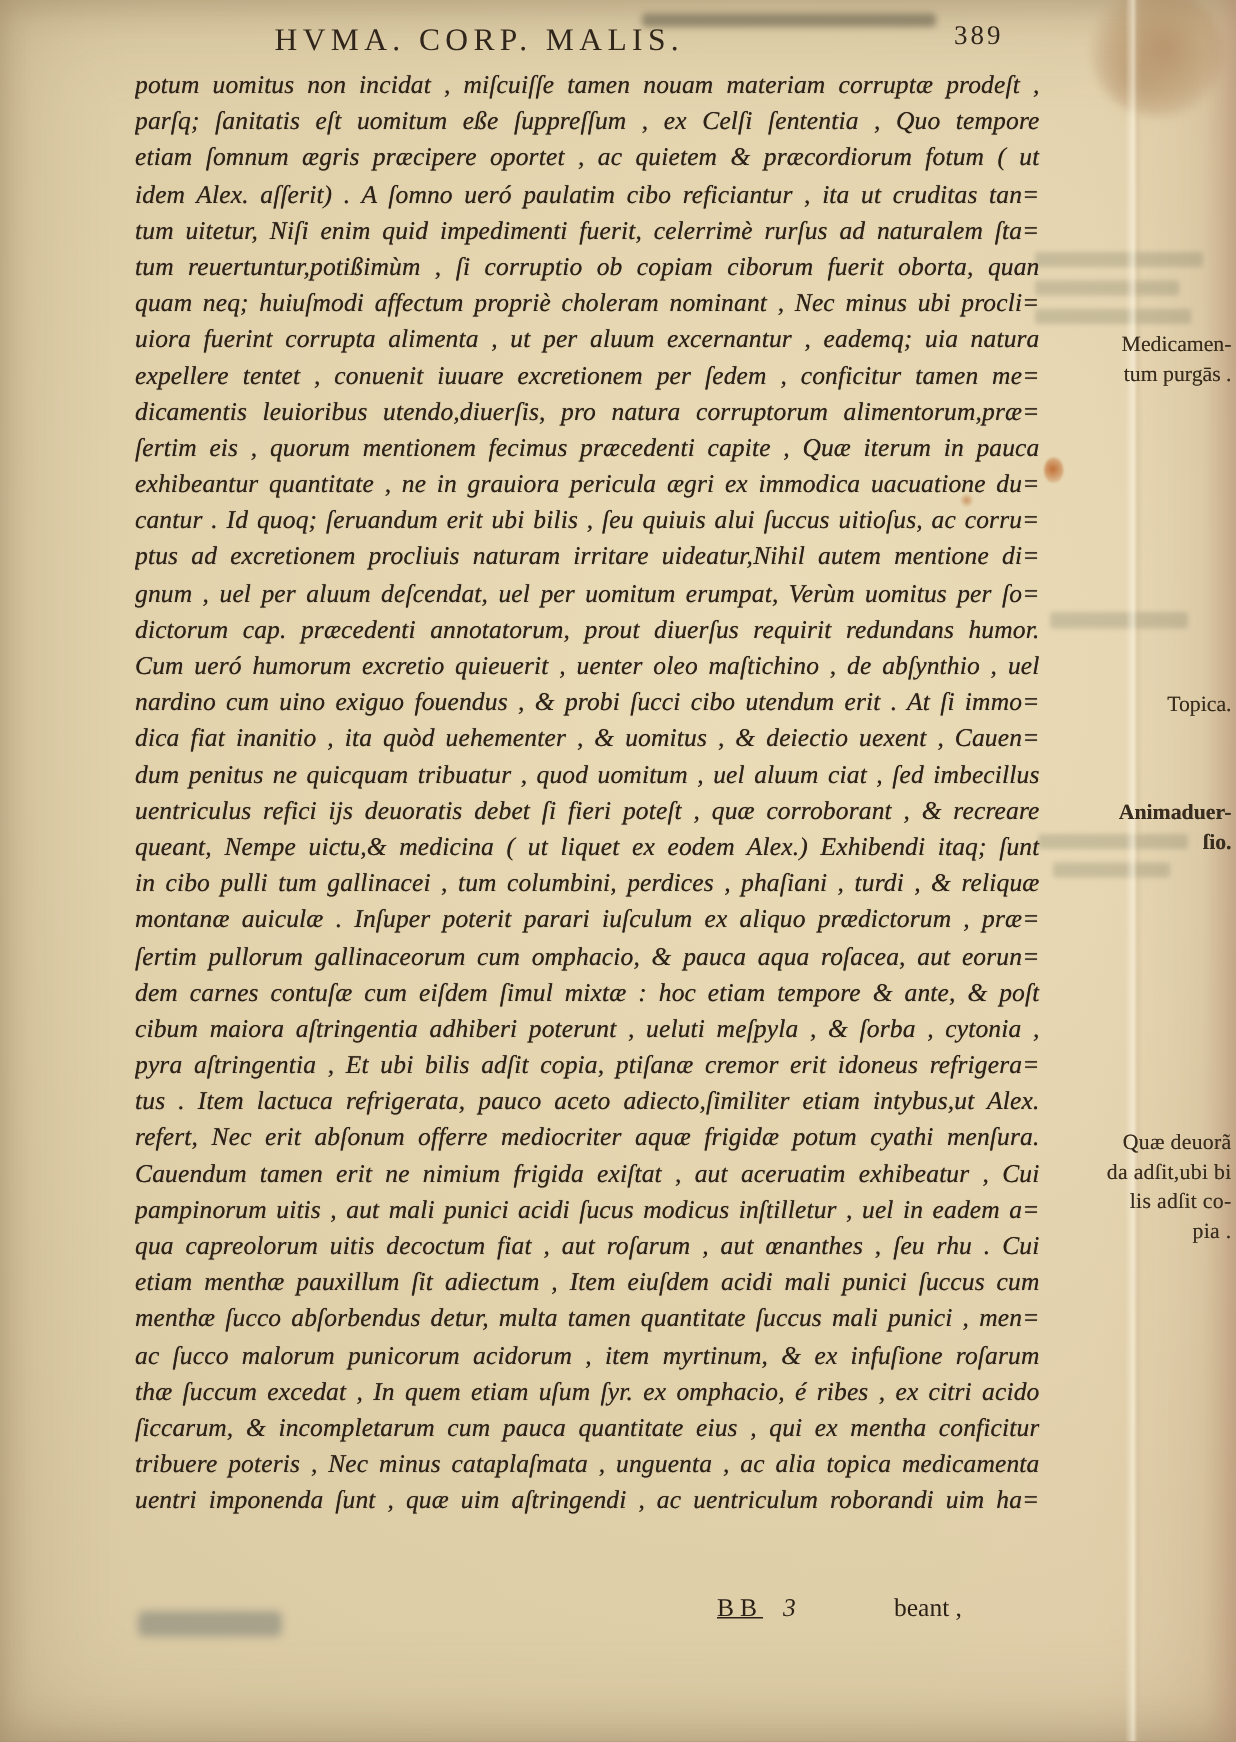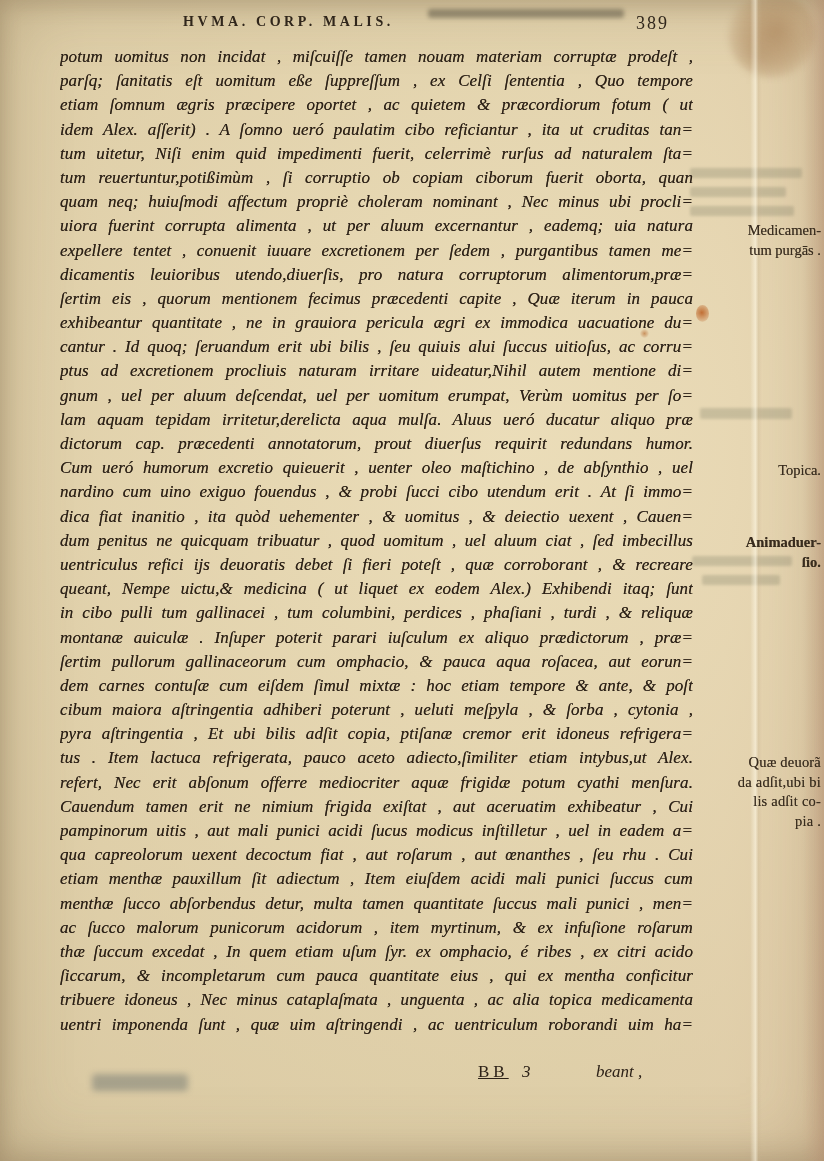--- a/index.html
+++ b/index.html
@@ -16,7 +16,7 @@
   
   .running-title {
     position:absolute; top:14px; left:183px;
-    font-size:14px; letter-spacing:3.6px; font-weight:bold;
+    font-size:21px; letter-spacing:3.6px; font-weight:normal;
     color:#30261b; white-space:nowrap;
   }
   .page-number {

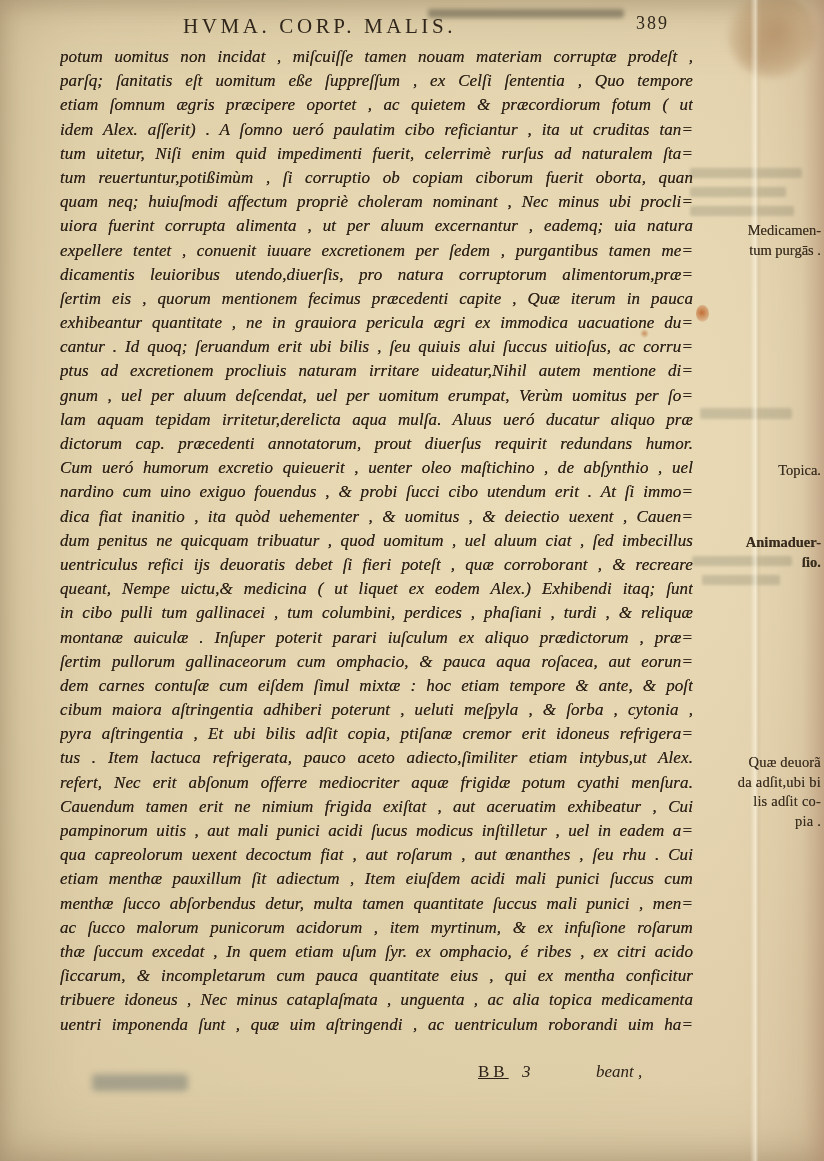--- a/index.html
+++ b/index.html
@@ -32,6 +32,7 @@
     text-align:justify; text-align-last:justify;
     overflow:hidden; white-space:nowrap0; letter-spacing:.1px;
     text-shadow:0 0 .5px rgba(44,33,23,.75);
+    margin-left:30px;
   }
   
   .margin-note {

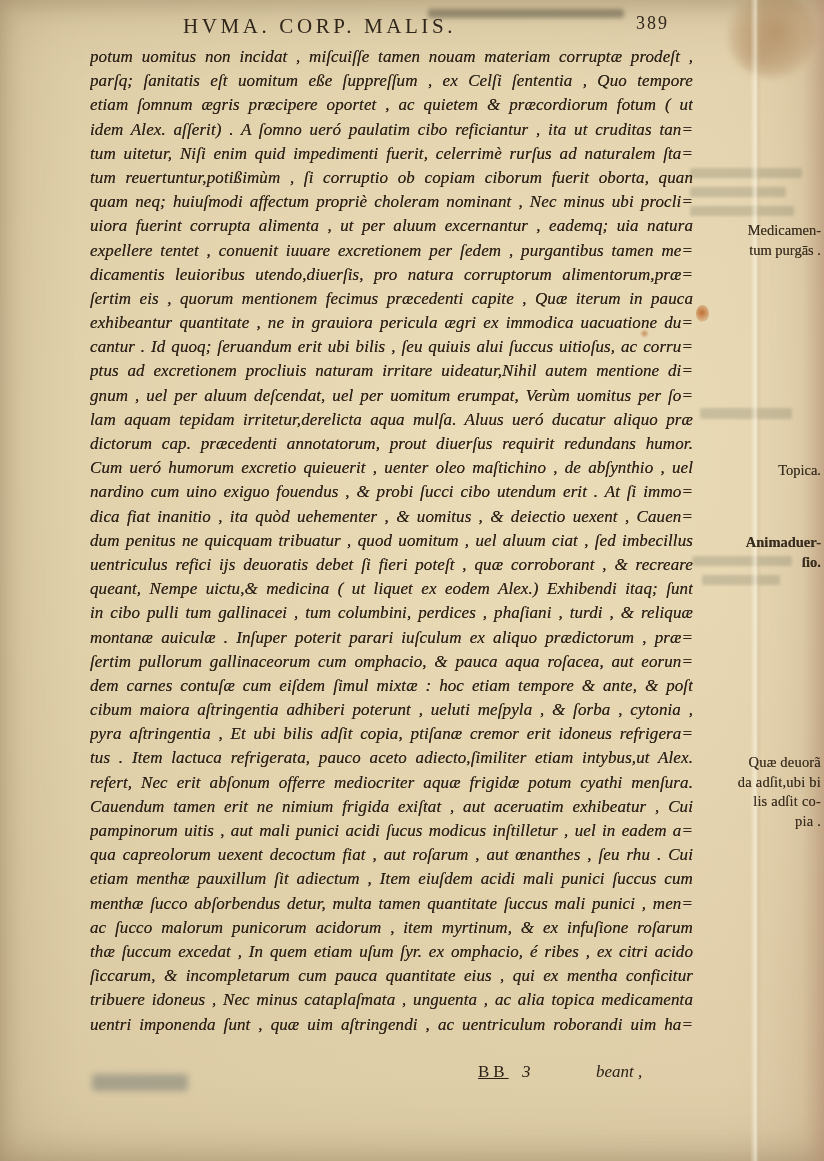--- a/index.html
+++ b/index.html
@@ -129,7 +129,7 @@
       <div class="line">tum reuertuntur,potißimùm , ſi corruptio ob copiam ciborum fuerit oborta, quan</div>
       <div class="line">quam neq; huiuſmodi affectum propriè choleram nominant , Nec minus ubi procli=</div>
       <div class="line">uiora fuerint corrupta alimenta , ut per aluum excernantur , eademq; uia natura</div>
-      <div class="line">expellere tentet , conuenit iuuare excretionem per ſedem , purgantibus tamen me=</div>
+      <div class="line">expellere tentet , conuenit iuuare excretionem per ſedem , conficitur tamen me=</div>
       <div class="line">dicamentis leuioribus utendo,diuerſis, pro natura corruptorum alimentorum,præ=</div>
       <div class="line">ſertim eis , quorum mentionem fecimus præcedenti capite , Quæ iterum in pauca</div>
       <div class="line">exhibeantur quantitate , ne in grauiora pericula ægri ex immodica uacuatione du=</div>

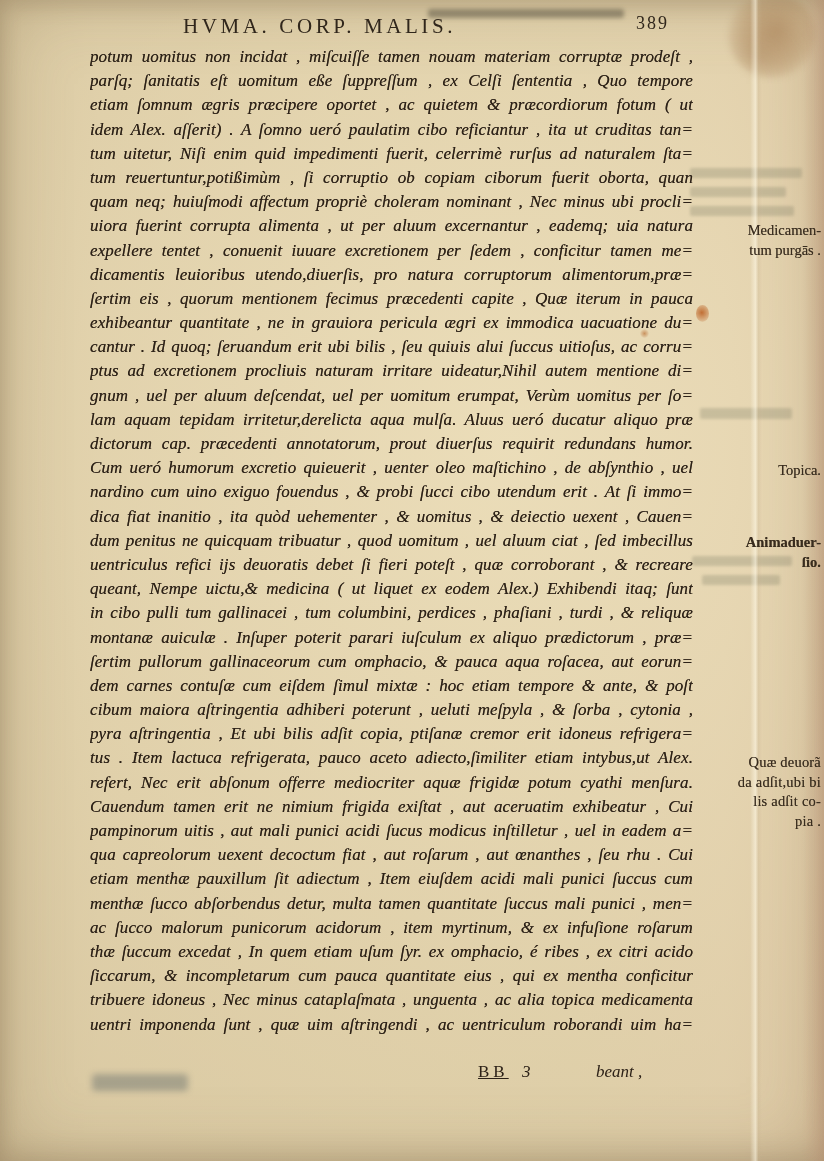--- a/index.html
+++ b/index.html
@@ -136,7 +136,6 @@
       <div class="line">cantur . Id quoq; ſeruandum erit ubi bilis , ſeu quiuis alui ſuccus uitioſus, ac corru=</div>
       <div class="line">ptus ad excretionem procliuis naturam irritare uideatur,Nihil autem mentione di=</div>
       <div class="line">gnum , uel per aluum deſcendat, uel per uomitum erumpat, Verùm uomitus per ſo=</div>
-      <div class="line">lam aquam tepidam irritetur,derelicta aqua mulſa. Aluus ueró ducatur aliquo præ</div>
       <div class="line">dictorum cap. præcedenti annotatorum, prout diuerſus requirit redundans humor.</div>
       <div class="line">Cum ueró humorum excretio quieuerit , uenter oleo maſtichino , de abſynthio , uel</div>
       <div class="line">nardino cum uino exiguo fouendus , &amp; probi ſucci cibo utendum erit . At ſi immo=</div>

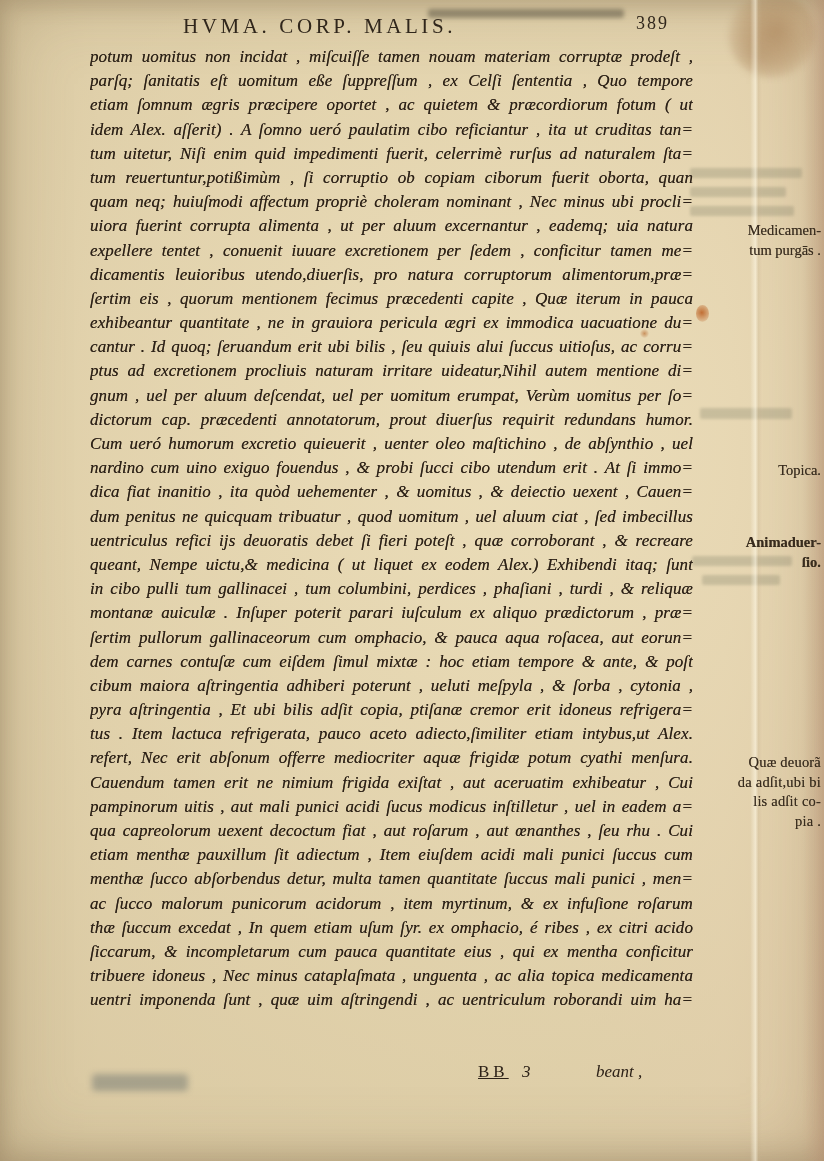--- a/index.html
+++ b/index.html
@@ -153,7 +153,7 @@
       <div class="line">refert, Nec erit abſonum offerre mediocriter aquæ frigidæ potum cyathi menſura.</div>
       <div class="line">Cauendum tamen erit ne nimium frigida exiſtat , aut aceruatim exhibeatur , Cui</div>
       <div class="line">pampinorum uitis , aut mali punici acidi ſucus modicus inſtilletur , uel in eadem a=</div>
-      <div class="line">qua capreolorum uexent decoctum fiat , aut roſarum , aut œnanthes , ſeu rhu . Cui</div>
+      <div class="line">qua capreolorum uitis decoctum fiat , aut roſarum , aut œnanthes , ſeu rhu . Cui</div>
       <div class="line">etiam menthæ pauxillum ſit adiectum , Item eiuſdem acidi mali punici ſuccus cum</div>
       <div class="line">menthæ ſucco abſorbendus detur, multa tamen quantitate ſuccus mali punici , men=</div>
       <div class="line">ac ſucco malorum punicorum acidorum , item myrtinum, &amp; ex infuſione roſarum</div>

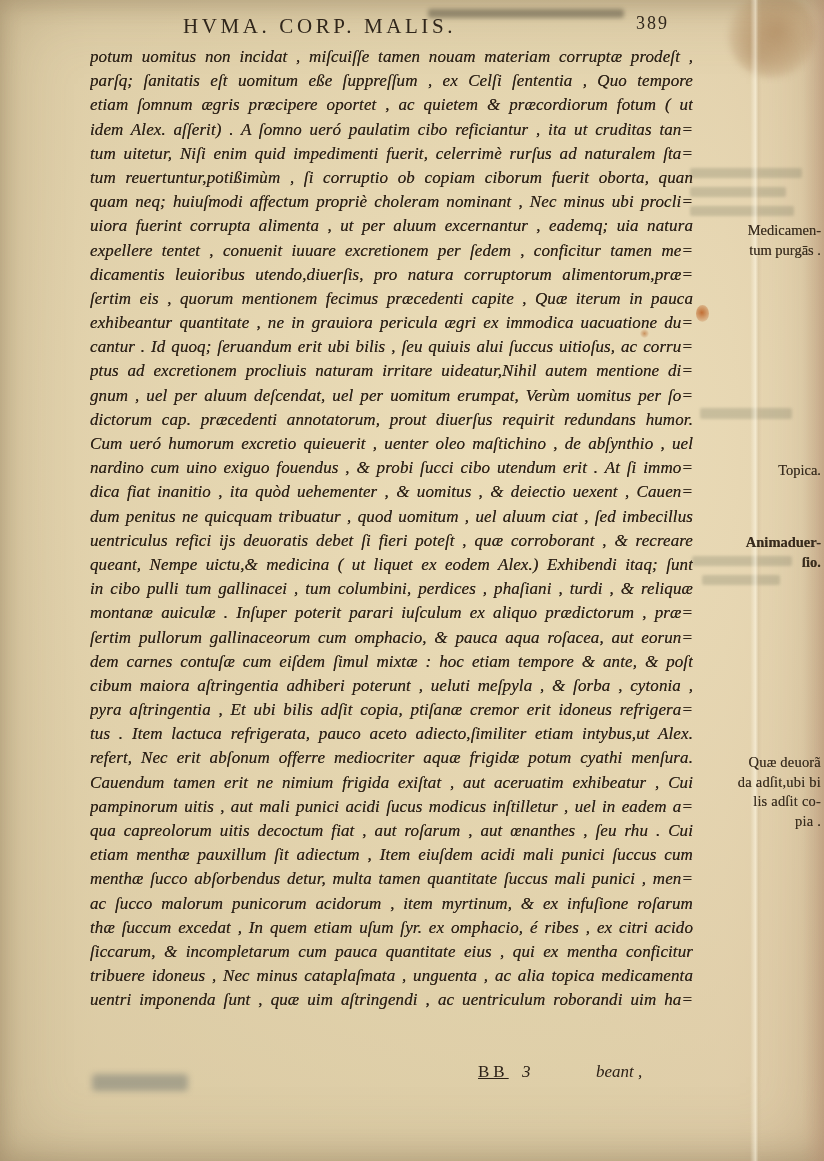--- a/index.html
+++ b/index.html
@@ -159,7 +159,7 @@
       <div class="line">ac ſucco malorum punicorum acidorum , item myrtinum, &amp; ex infuſione roſarum</div>
       <div class="line">thæ ſuccum excedat , In quem etiam uſum ſyr. ex omphacio, é ribes , ex citri acido</div>
       <div class="line">ſiccarum, &amp; incompletarum cum pauca quantitate eius , qui ex mentha conficitur</div>
-      <div class="line">tribuere idoneus , Nec minus cataplaſmata , unguenta , ac alia topica medicamenta</div>
+      <div class="line">tribuere poteris , Nec minus cataplaſmata , unguenta , ac alia topica medicamenta</div>
       <div class="line">uentri imponenda ſunt , quæ uim aſtringendi , ac uentriculum roborandi uim ha=</div>
     </div>
 

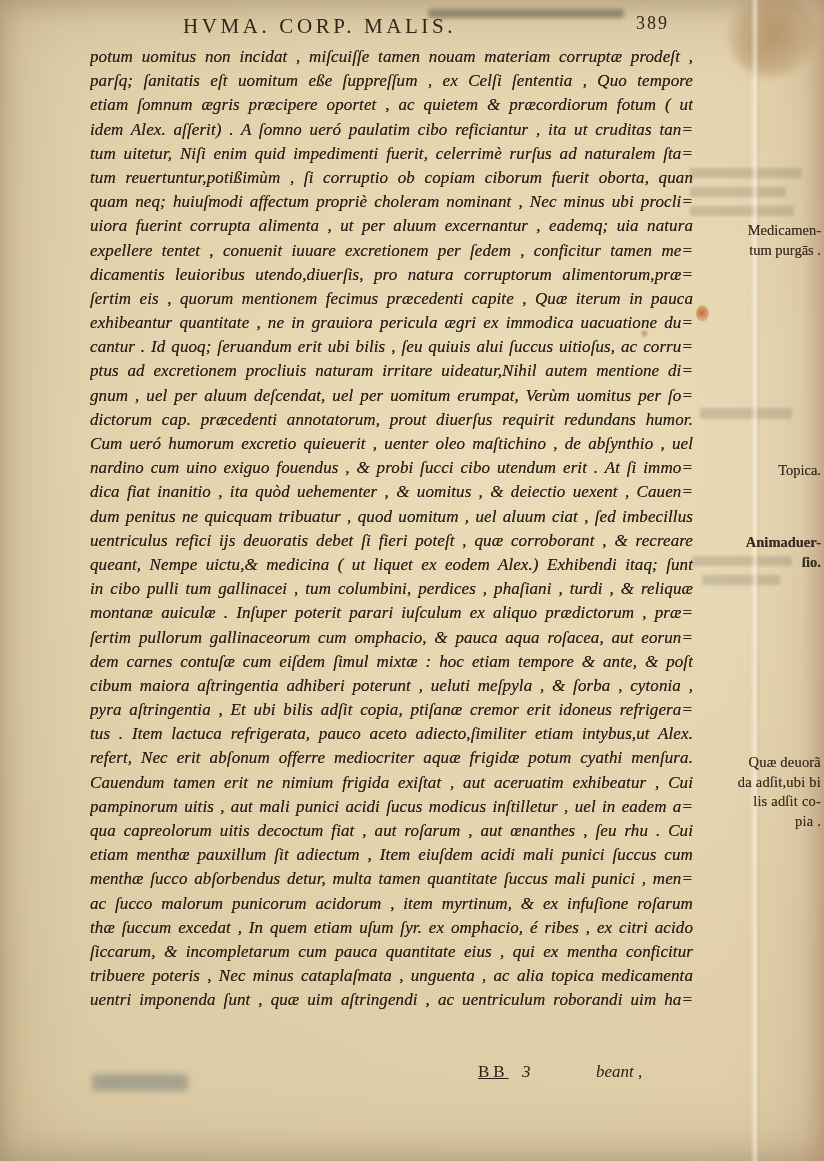--- a/index.html
+++ b/index.html
@@ -50,7 +50,7 @@
   .footer { position:absolute; top:1062px; left:60px; width:633px; height:26px; }
   .sig-mark   { position:absolute; left:418px; font-size:17px; letter-spacing:4px;text-decoration:underline; }
   .sig-number { position:absolute; left:462px; font-size:17px; font-style:italic; }
-  .catchword  { position:absolute; left:536px; font-size:17px; font-style:italic; }
+  .catchword  { position:absolute; left:536px; font-size:17px; }
   
   .artifact { position:absolute; pointer-events:none; }
   .stain-top-right {

